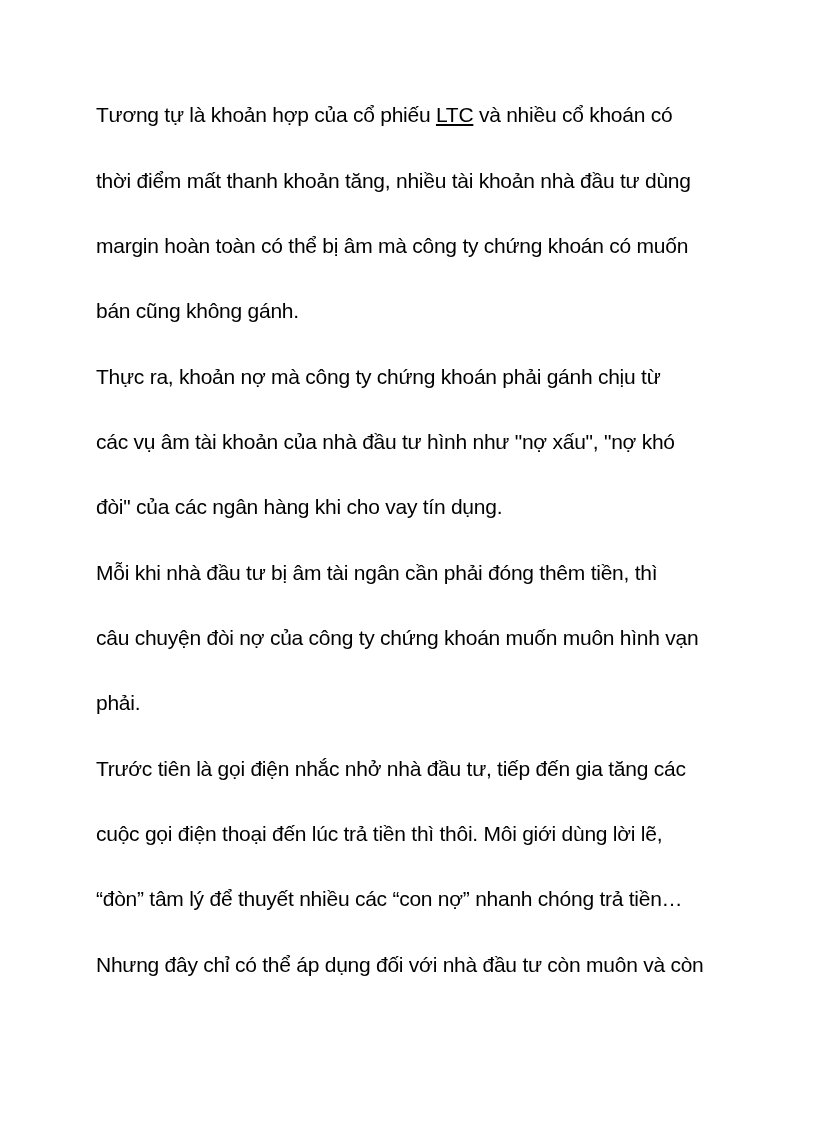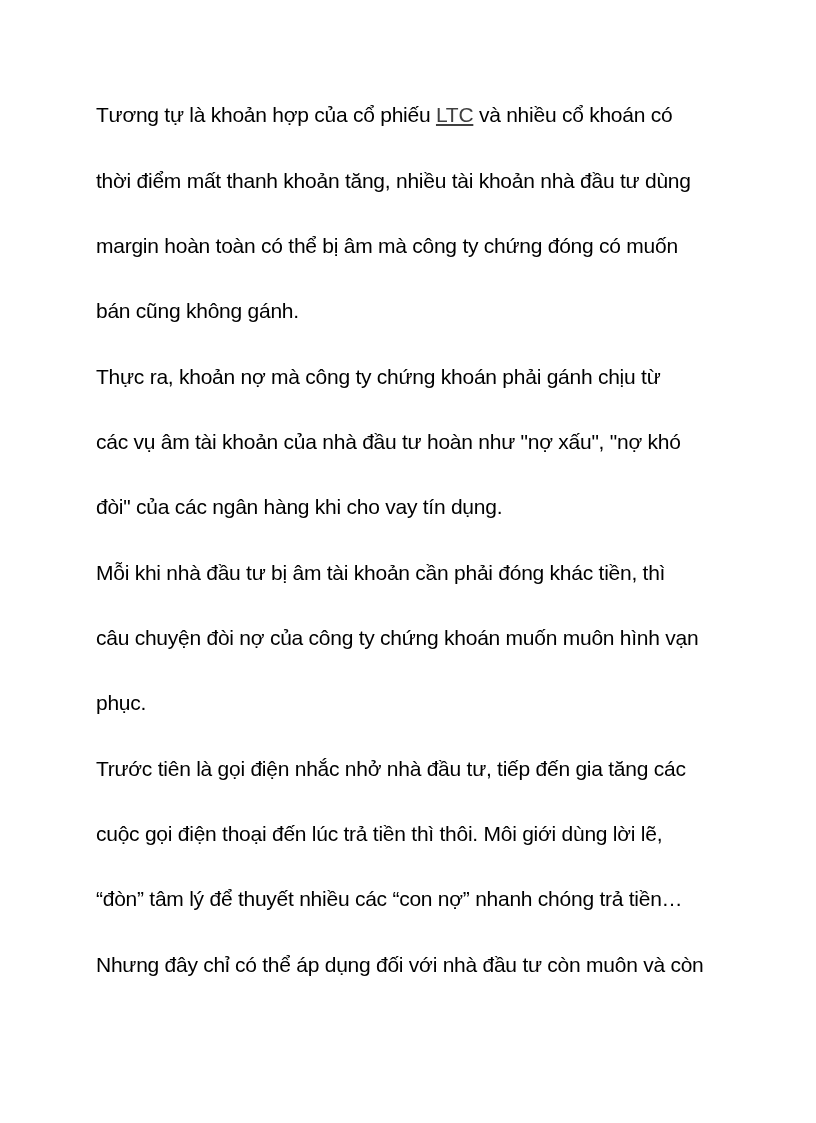--- a/index.html
+++ b/index.html
@@ -30,7 +30,7 @@
       letter-spacing: -0.25px;
     }
     .link {
-      color: #404040;
+      color: #000000;
       text-decoration: underline;
       cursor: pointer;
     }

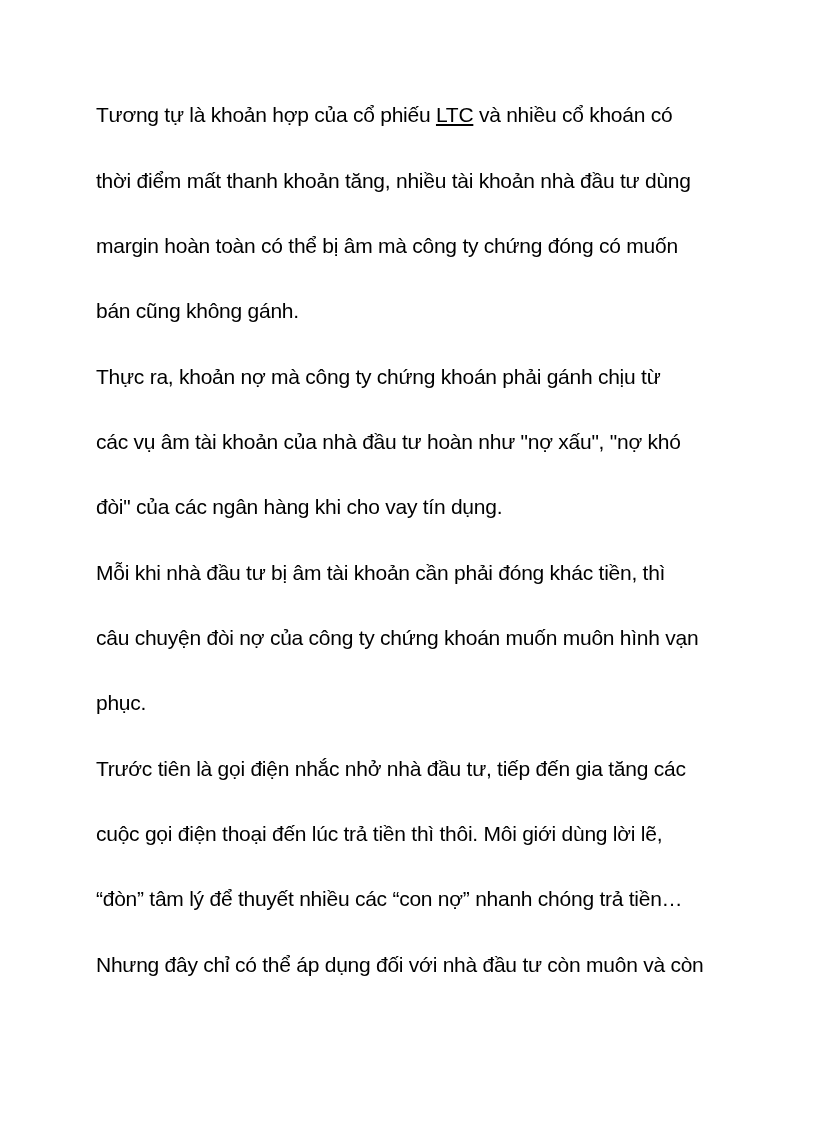--- a/index.html
+++ b/index.html
@@ -42,7 +42,7 @@
 
   <div class="line" style="top:103px"><span>Tương tự là khoản hợp của cổ phiếu </span><a class="link">LTC</a><span> và nhiều cổ khoán có</span></div>
   <div class="line" style="top:169px">thời điểm mất thanh khoản tăng, nhiều tài khoản nhà đầu tư dùng</div>
-  <div class="line" style="top:234px">margin hoàn toàn có thể bị âm mà công ty chứng đóng có muốn</div>
+  <div class="line" style="top:234px">margin hoàn toàn có thể bị âm mà công ty chứng khoán có muốn</div>
   <div class="line" style="top:299px">bán cũng không gánh.</div>
 
   <div class="line" style="top:365px">Thực ra, khoản nợ mà công ty chứng khoán phải gánh chịu từ</div>

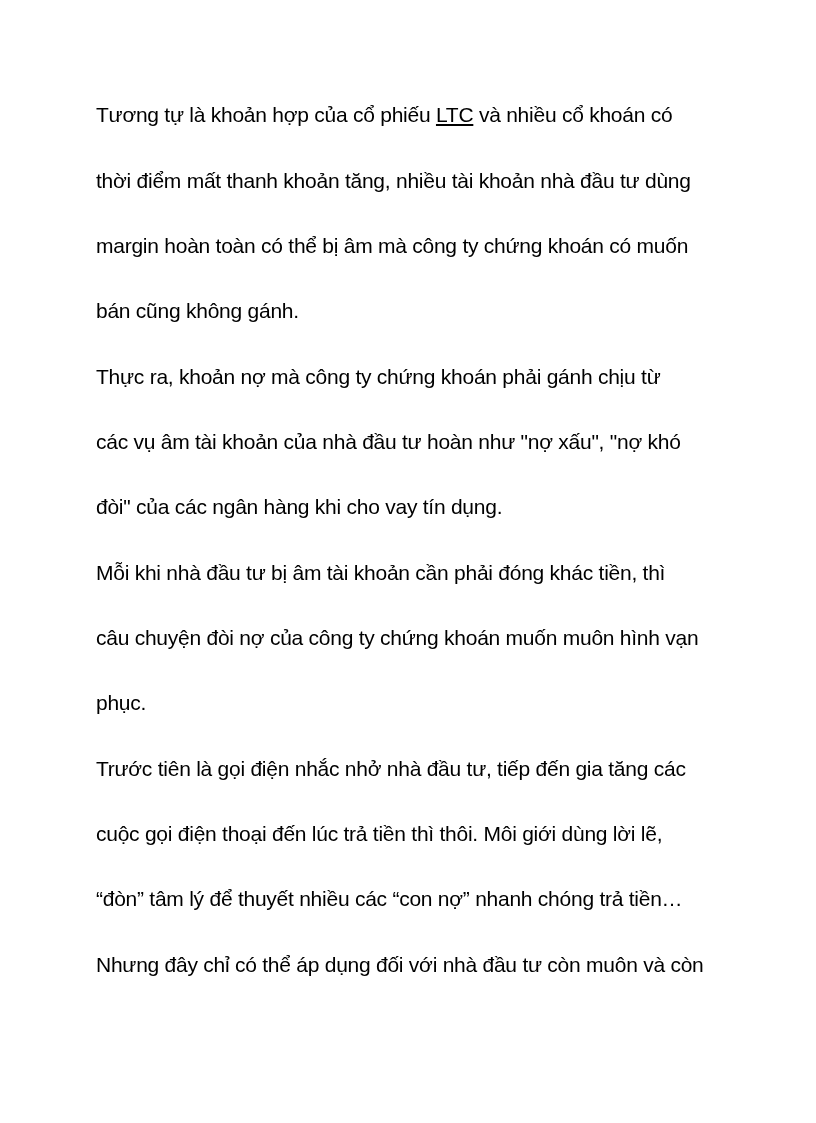--- a/index.html
+++ b/index.html
@@ -46,7 +46,7 @@
   <div class="line" style="top:299px">bán cũng không gánh.</div>
 
   <div class="line" style="top:365px">Thực ra, khoản nợ mà công ty chứng khoán phải gánh chịu từ</div>
-  <div class="line" style="top:430px">các vụ âm tài khoản của nhà đầu tư hoàn như "nợ xấu", "nợ khó</div>
+  <div class="line" style="top:430px">các vụ âm tài khoản của nhà đầu tư hình như "nợ xấu", "nợ khó</div>
   <div class="line" style="top:495px">đòi" của các ngân hàng khi cho vay tín dụng.</div>
 
   <div class="line" style="top:561px">Mỗi khi nhà đầu tư bị âm tài khoản cần phải đóng khác tiền, thì</div>

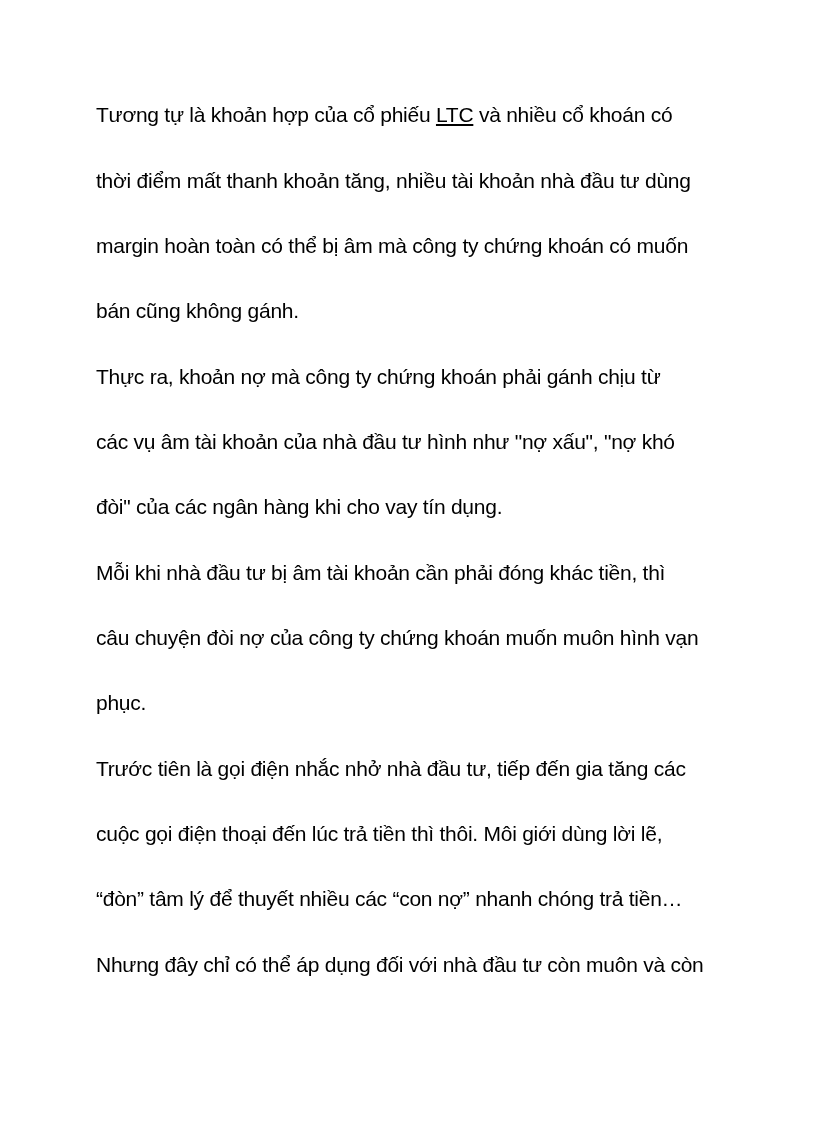--- a/index.html
+++ b/index.html
@@ -49,7 +49,7 @@
   <div class="line" style="top:430px">các vụ âm tài khoản của nhà đầu tư hình như "nợ xấu", "nợ khó</div>
   <div class="line" style="top:495px">đòi" của các ngân hàng khi cho vay tín dụng.</div>
 
-  <div class="line" style="top:561px">Mỗi khi nhà đầu tư bị âm tài khoản cần phải đóng khác tiền, thì</div>
+  <div class="line" style="top:561px">Mỗi khi nhà đầu tư bị âm tài ngân cần phải đóng thêm tiền, thì</div>
   <div class="line" style="top:626px">câu chuyện đòi nợ của công ty chứng khoán muốn muôn hình vạn</div>
   <div class="line" style="top:691px">phục.</div>
 

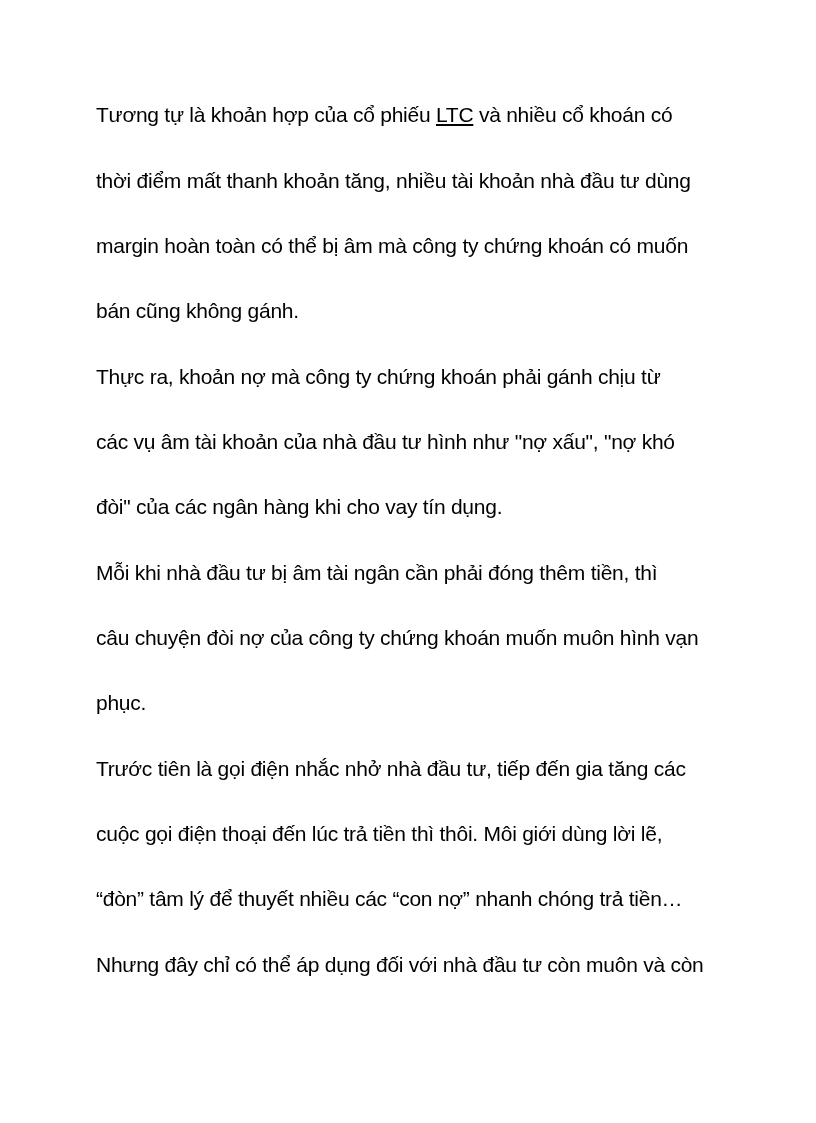--- a/index.html
+++ b/index.html
@@ -51,7 +51,7 @@
 
   <div class="line" style="top:561px">Mỗi khi nhà đầu tư bị âm tài ngân cần phải đóng thêm tiền, thì</div>
   <div class="line" style="top:626px">câu chuyện đòi nợ của công ty chứng khoán muốn muôn hình vạn</div>
-  <div class="line" style="top:691px">phục.</div>
+  <div class="line" style="top:691px">phải.</div>
 
   <div class="line" style="top:757px">Trước tiên là gọi điện nhắc nhở nhà đầu tư, tiếp đến gia tăng các</div>
   <div class="line" style="top:822px">cuộc gọi điện thoại đến lúc trả tiền thì thôi. Môi giới dùng lời lẽ,</div>

